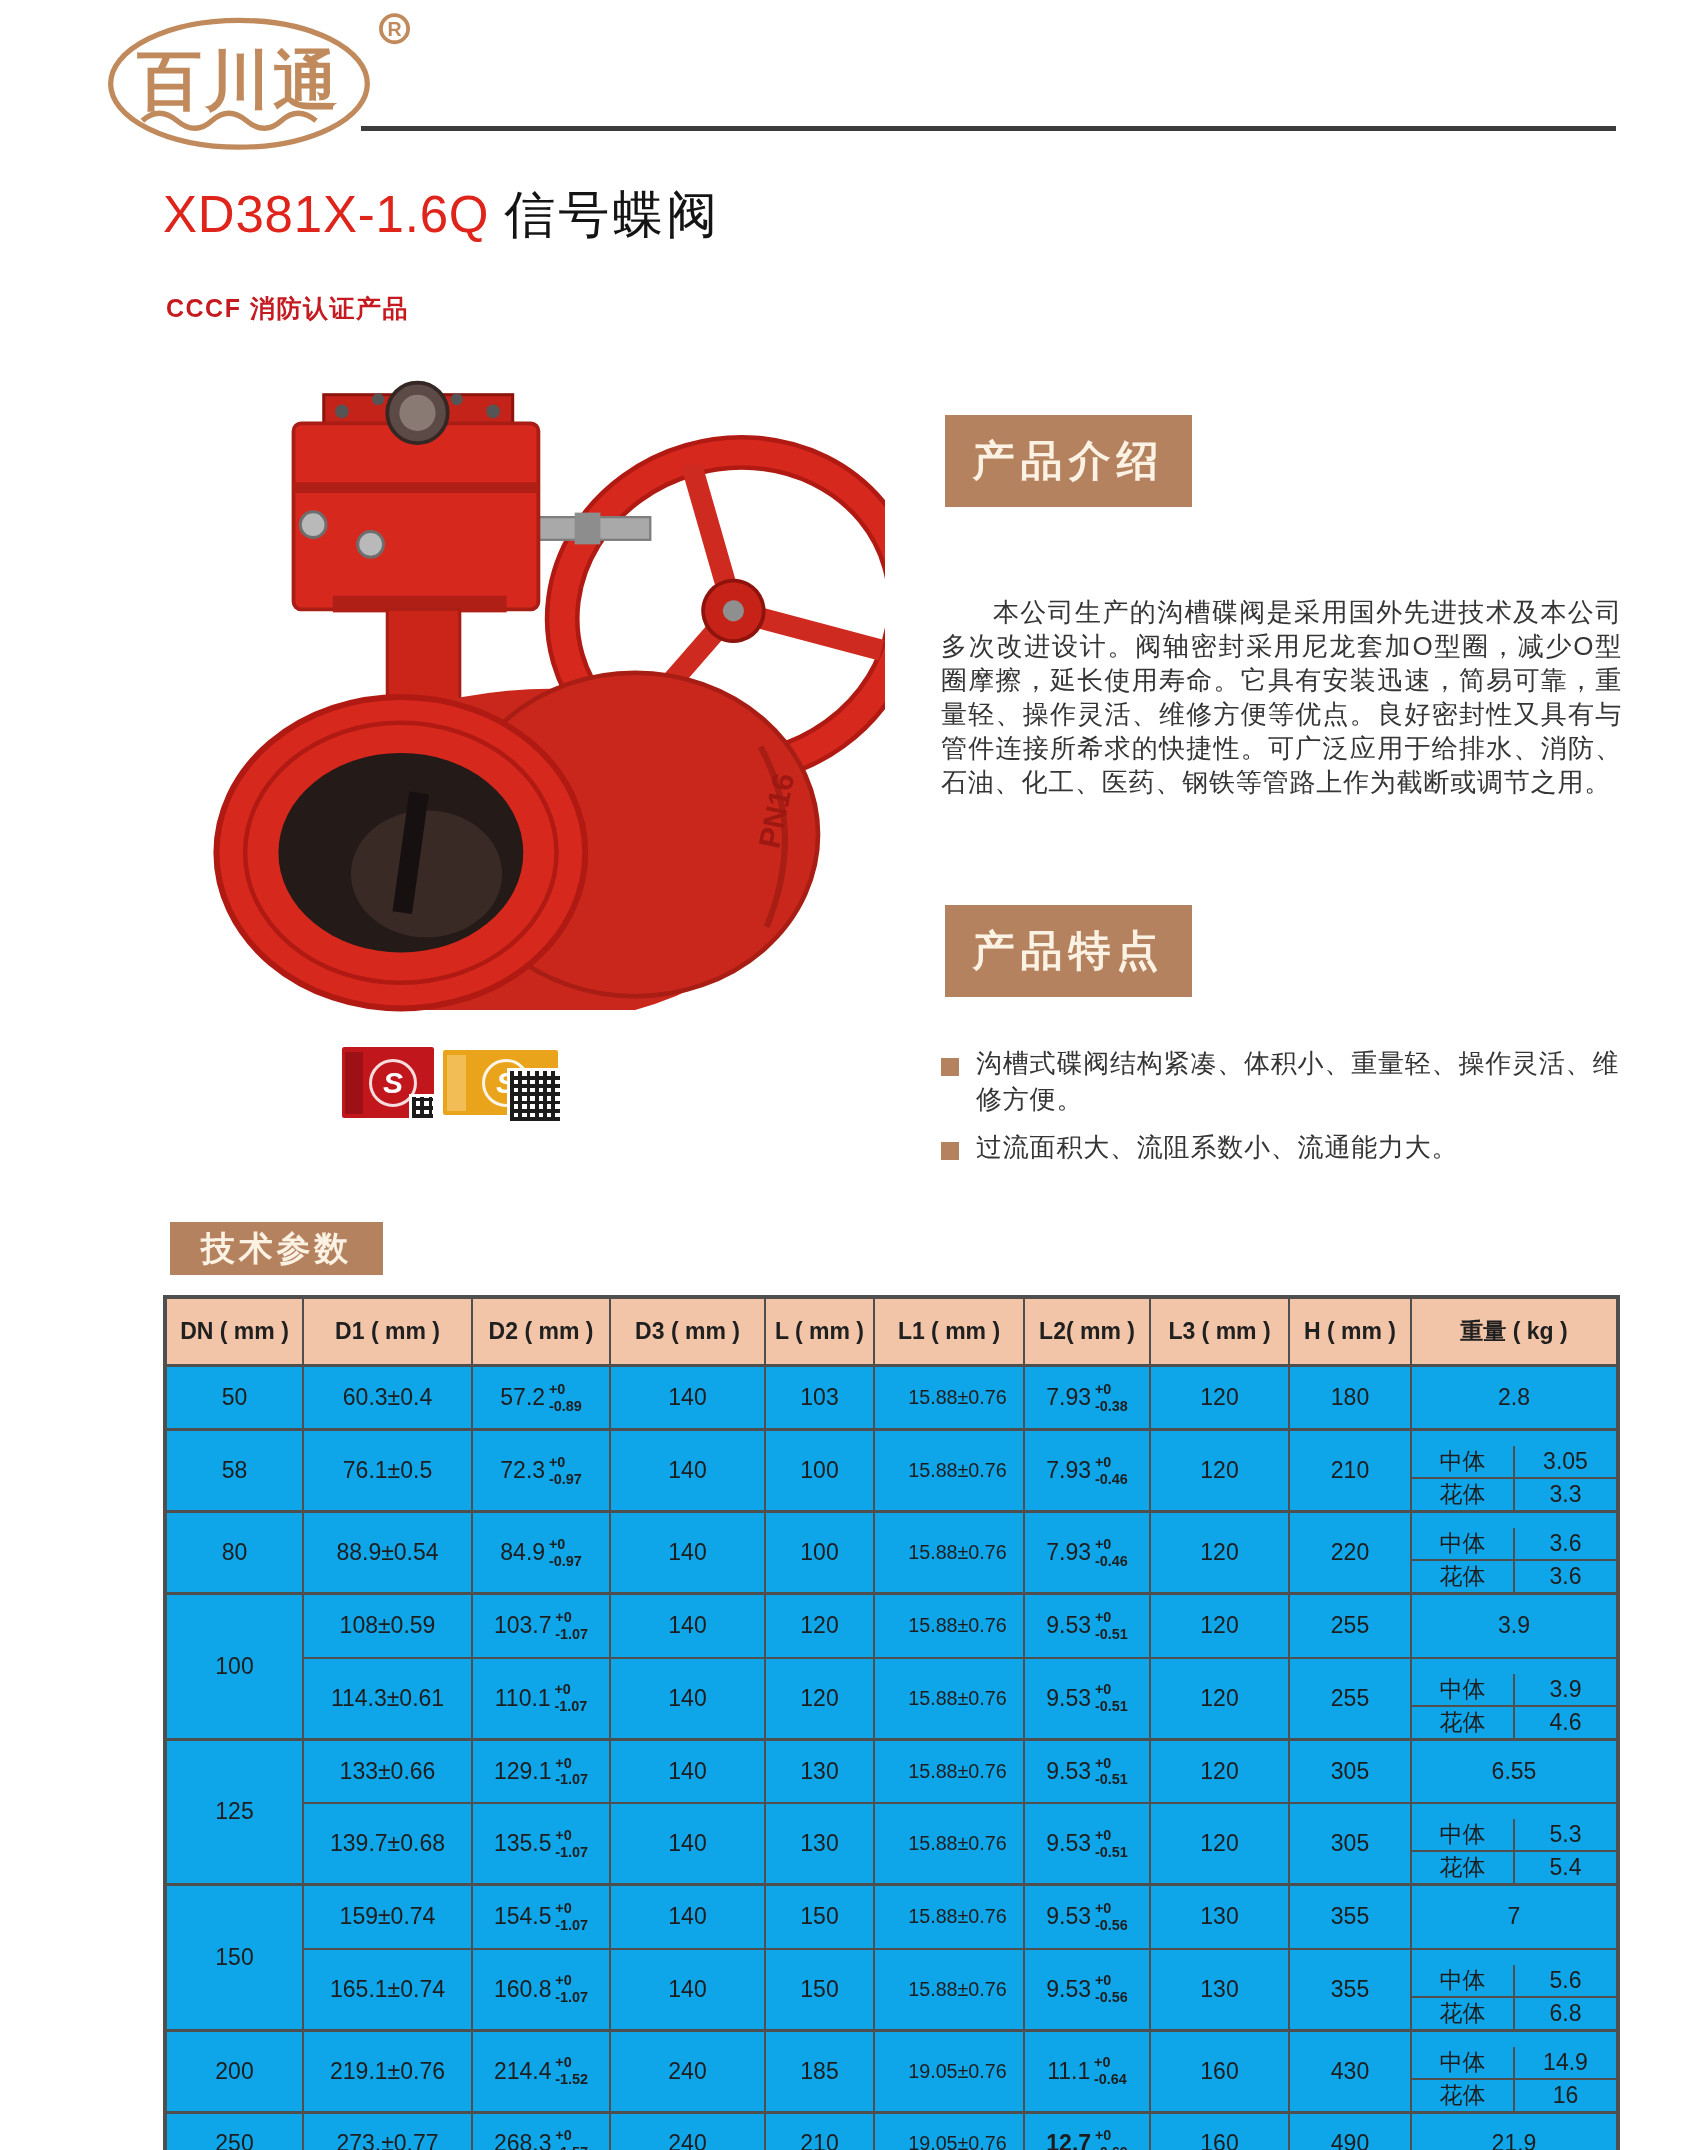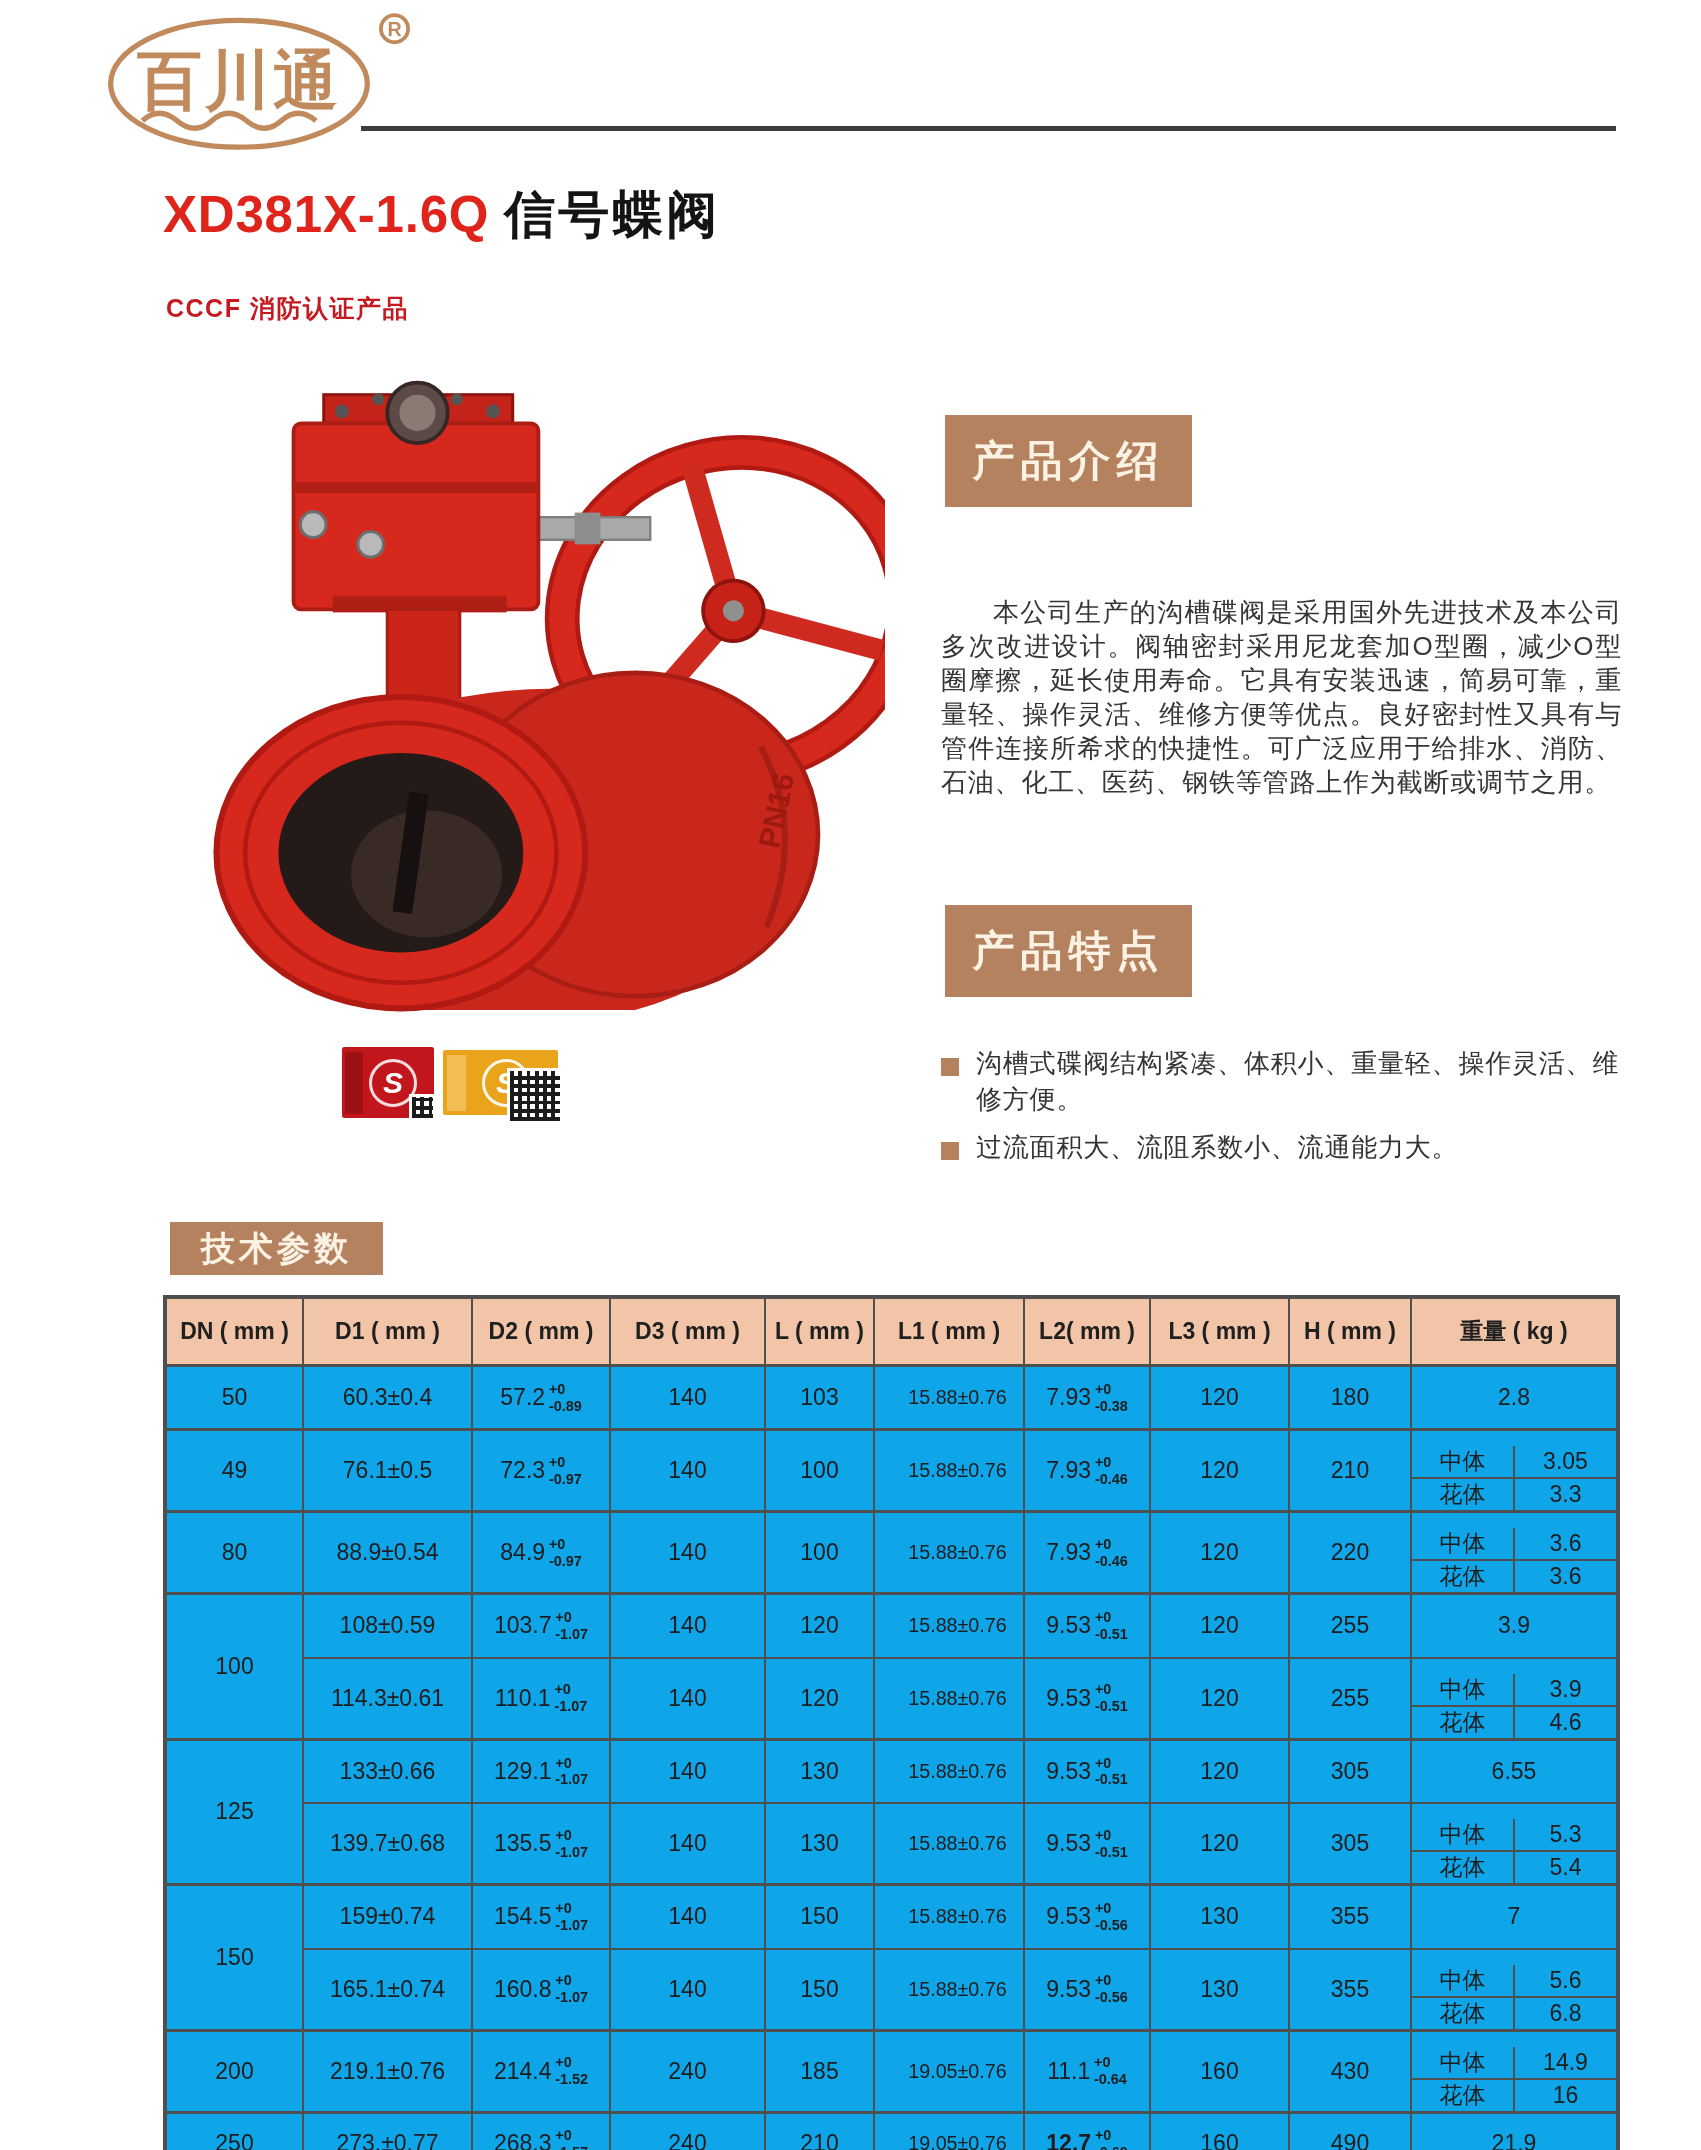--- a/index.html
+++ b/index.html
@@ -10,7 +10,7 @@
   
   .logo{position:absolute;left:89px;top:6px;width:337px;height:151px;}
   .rule{position:absolute;left:361px;top:126px;width:1255px;height:5.3px;background:#3c3c3c;}
-  .title{position:absolute;left:163px;top:181px;font-size:51px;font-weight:700;letter-spacing:0.8px;white-space:nowrap;}
+  .title{position:absolute;left:163px;top:181px;font-size:51px;font-weight:400;letter-spacing:0.8px;white-space:nowrap;}
   .title .model{color:#de241b;}
   .title .name{color:#141414;margin-left:15px;letter-spacing:3px;}
   .subtitle{position:absolute;left:166px;top:292px;font-size:25px;font-weight:700;color:#c41a20;letter-spacing:1.5px;}

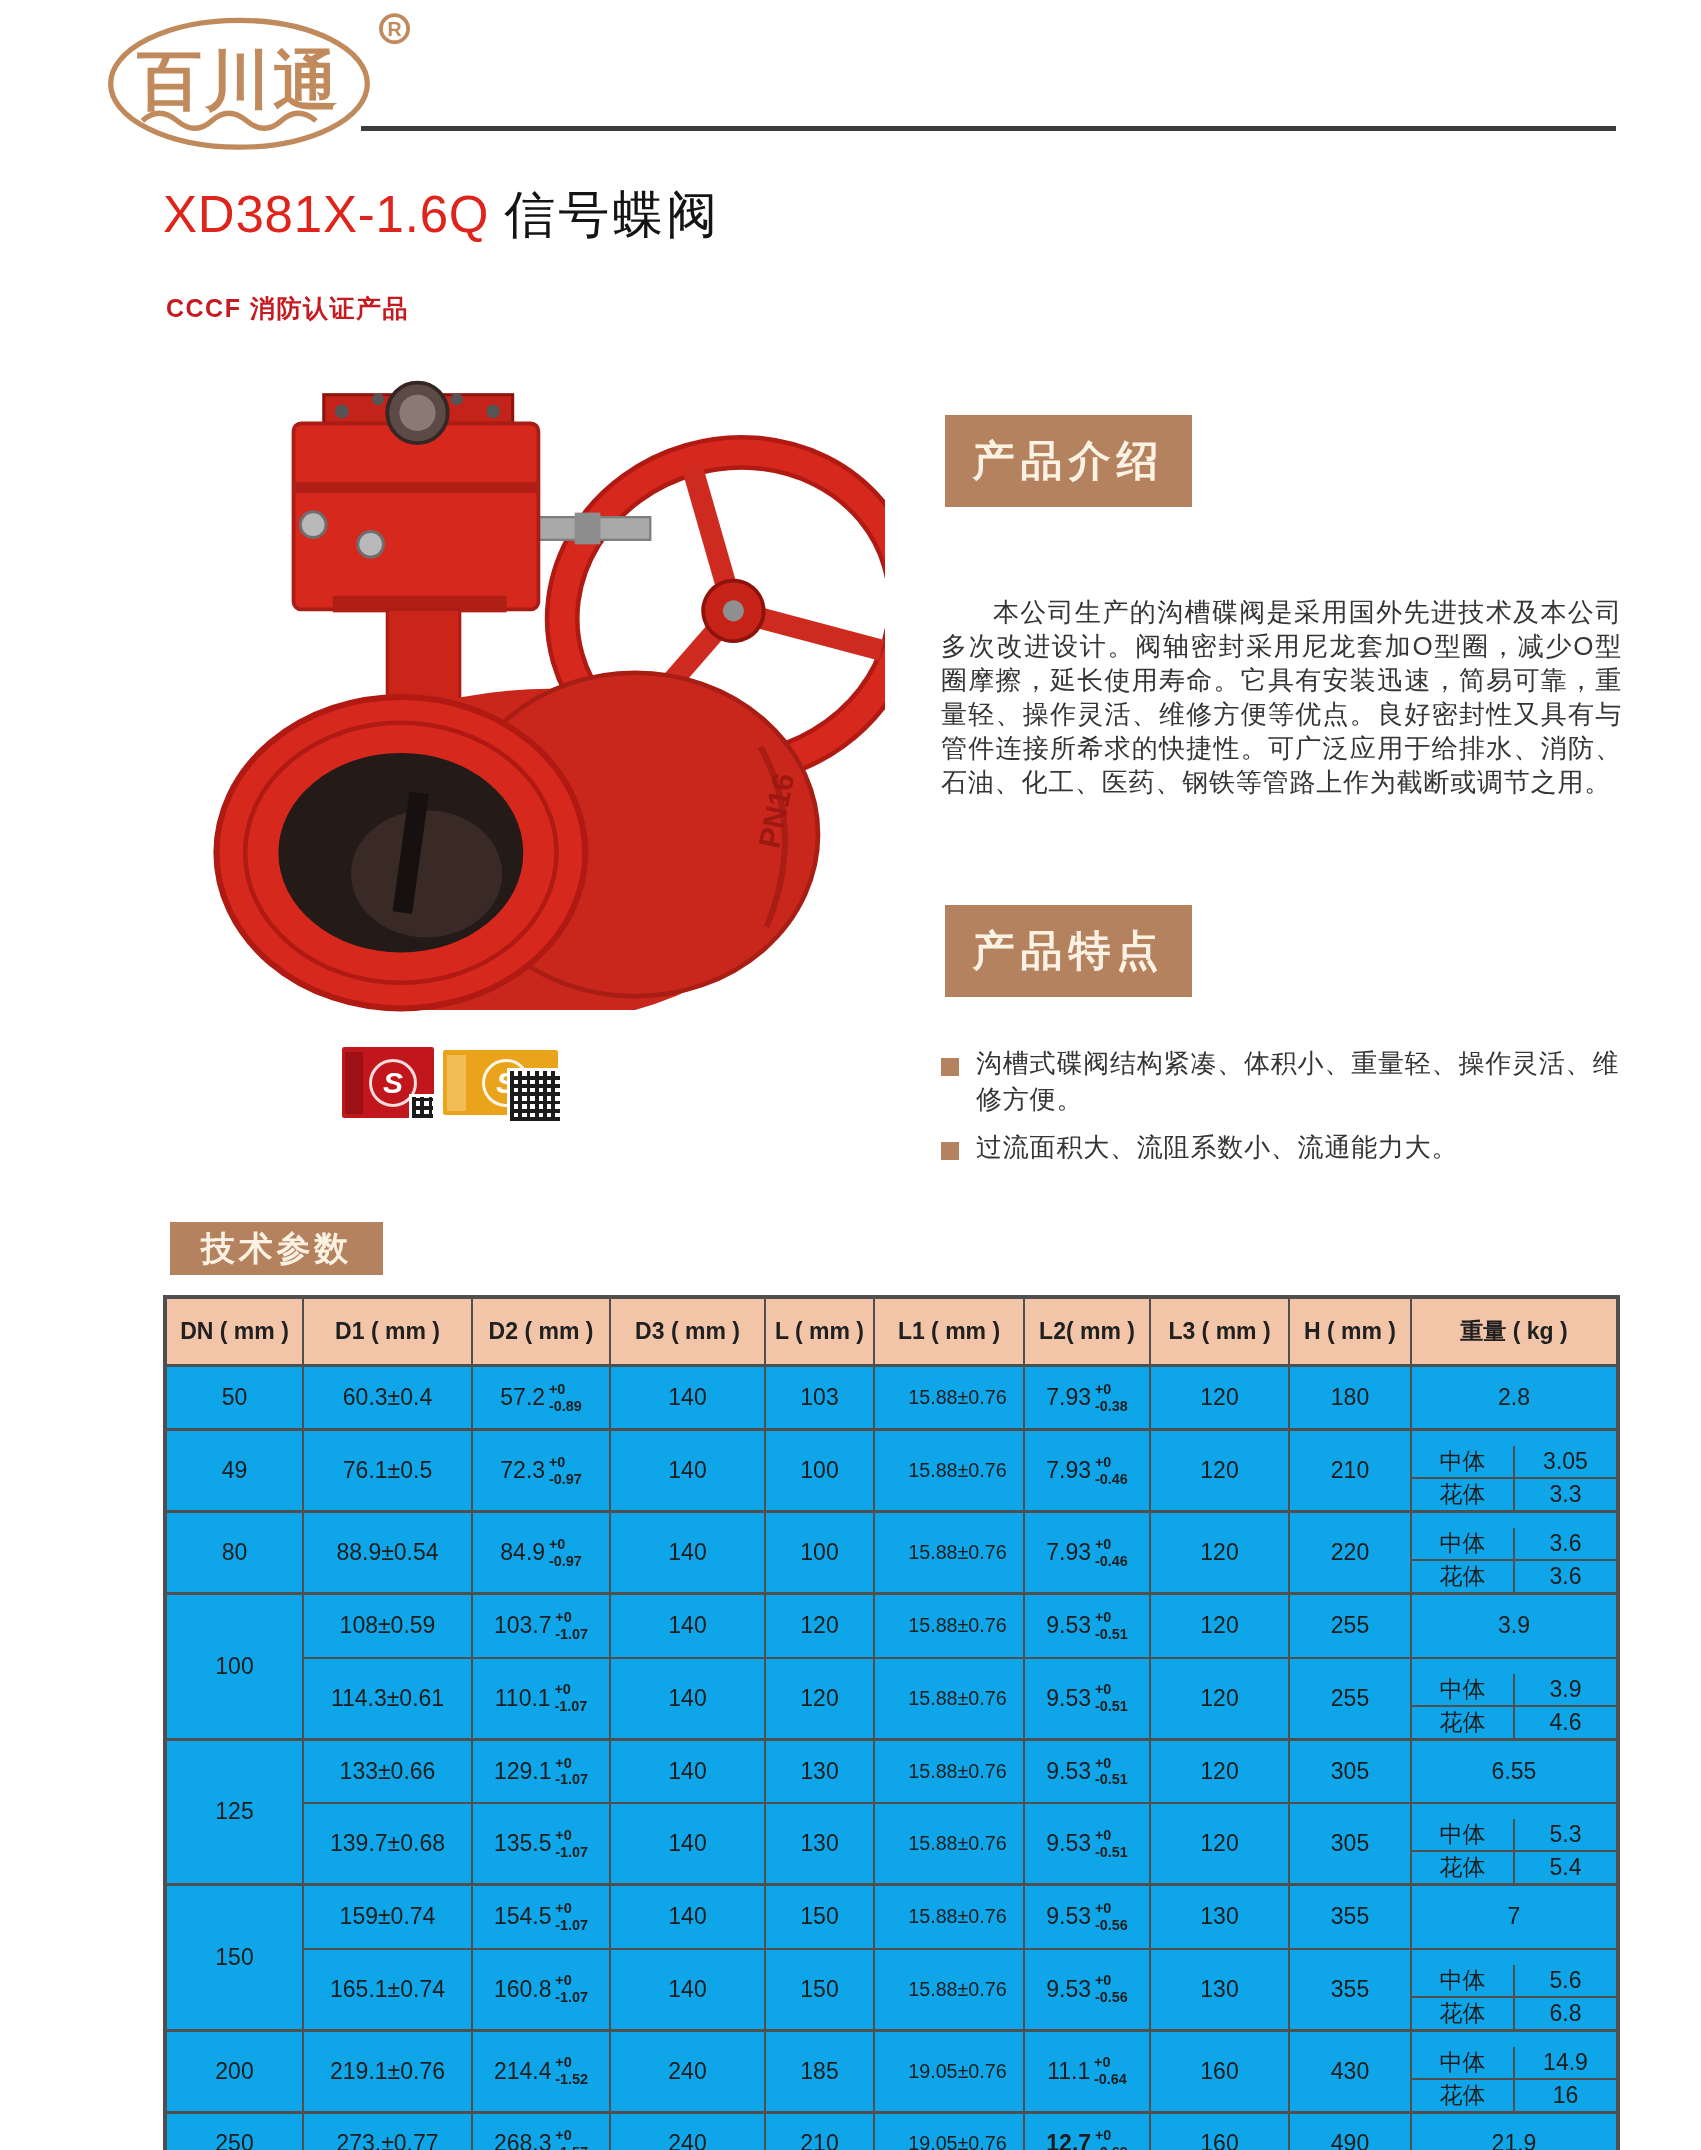--- a/index.html
+++ b/index.html
@@ -200,7 +200,7 @@
             <td class="wcell">2.8</td>
           </tr>
           <tr class="gs" style="height: 76px;">
-            <td>49</td>
+            <td>58</td>
             <td>76.1±0.5</td>
             <td><span class="base">72.3</span><span class="tol"><span>+0</span><span>-0.97</span></span></td>
             <td>140</td>

